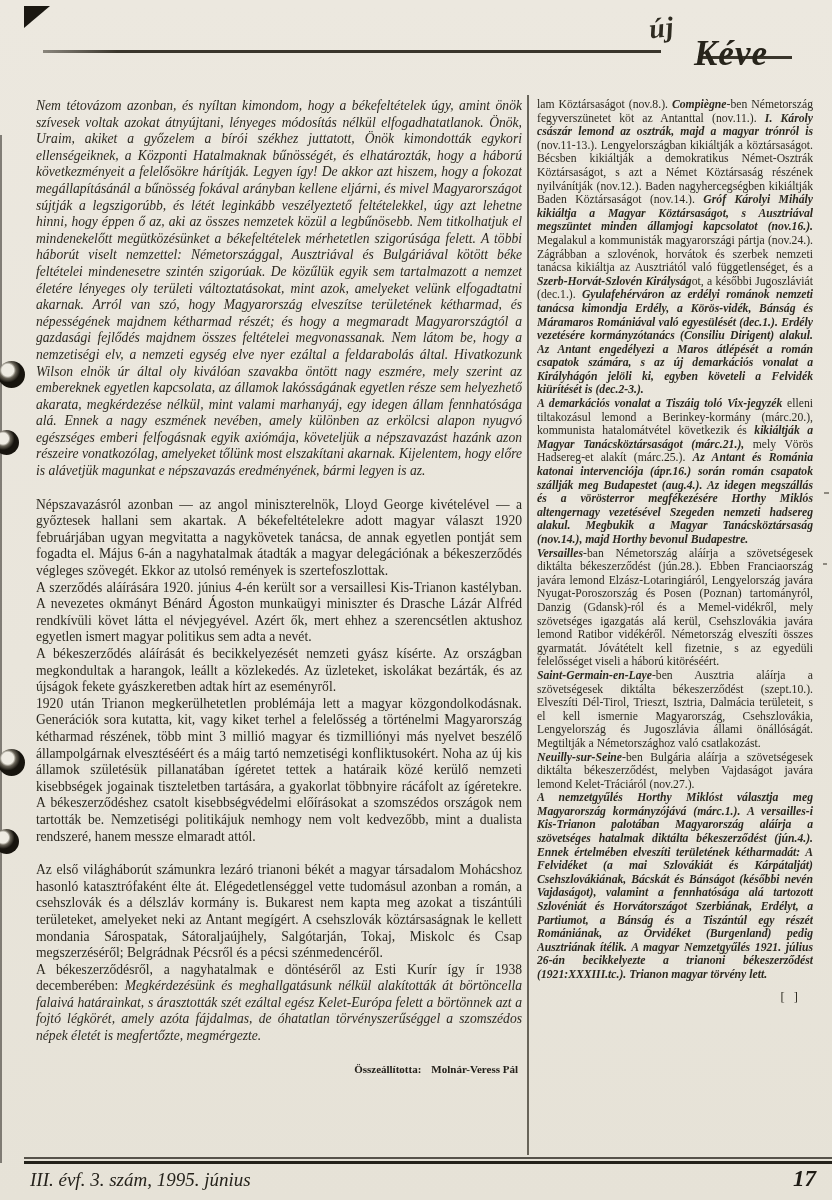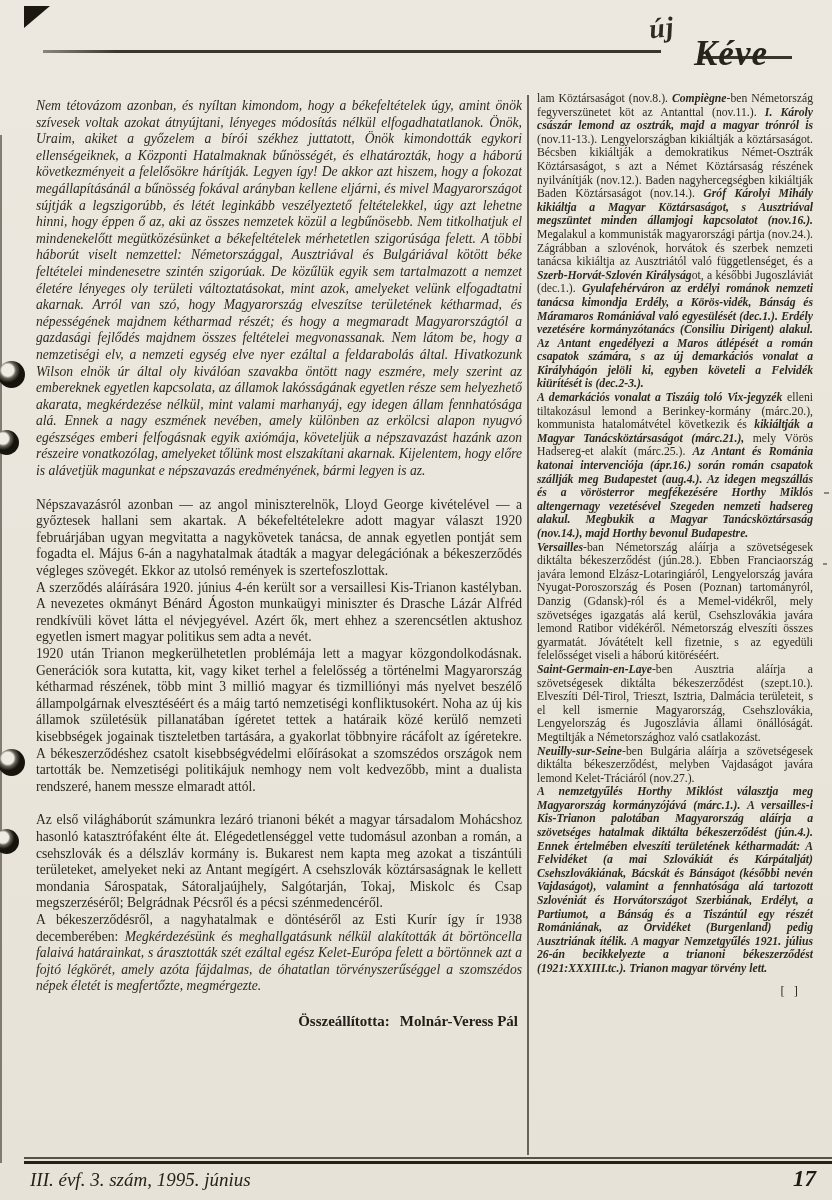--- a/index.html
+++ b/index.html
@@ -32,7 +32,7 @@
   
   .col-left { position:absolute; left:36px; top:98px; width:486px; height:1056px; overflow:hidden; }
   .col-divider { position:absolute; left:527px; top:95px; width:1.5px; height:1060px; background:#514d43; opacity:.85; }
-  .col-right { position:absolute; left:537px; top:92px; width:276px; height:1056px; overflow:hidden;font-family:Liberation Serif, serif; }
+  .col-right { position:absolute; left:537px; top:98px; width:276px; height:1056px; overflow:hidden;font-family:Liberation Serif, serif; }
   .para { margin:0; text-align:justify; }
   .col-left .para { font-size:13.6px; line-height:16.6px; }
   .block { margin:0 0 17px 0; }

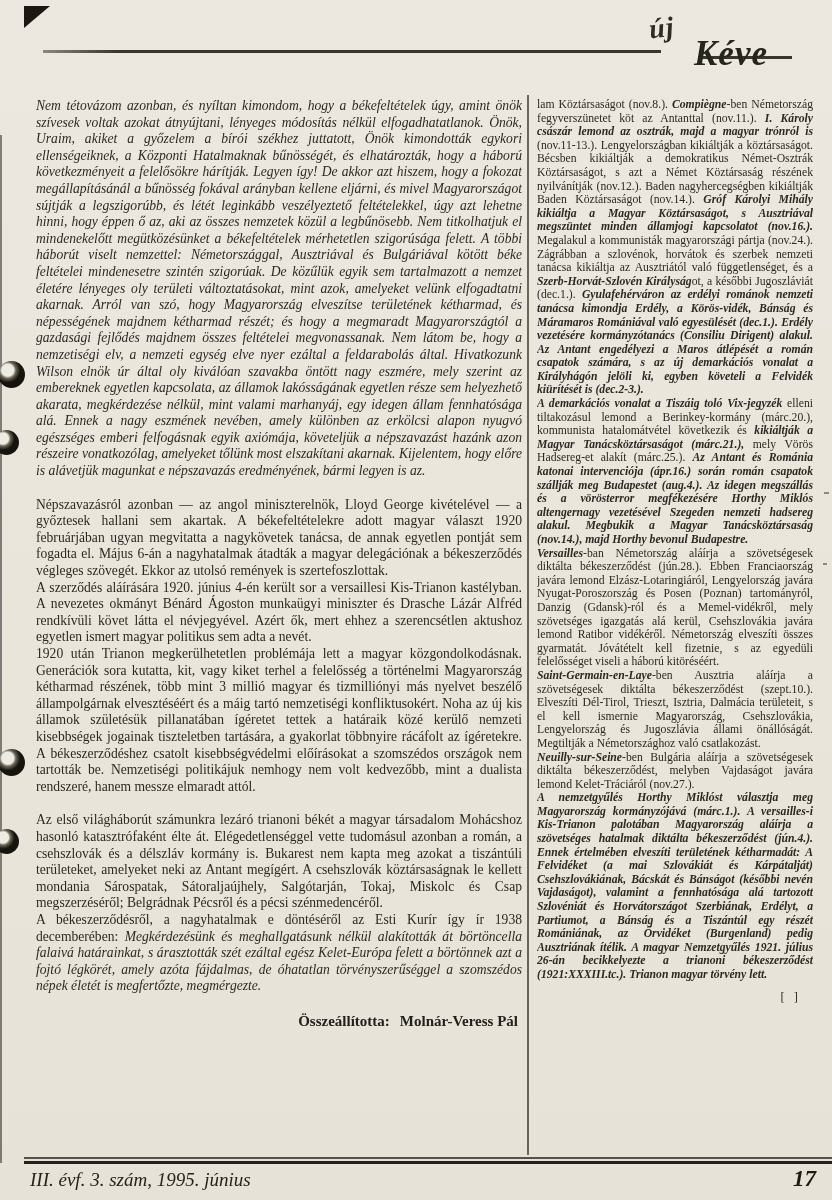--- a/index.html
+++ b/index.html
@@ -77,6 +77,7 @@
       <div class="block block-body1">
         <p class="para"><span class="seg-n">Népszavazásról azonban — az angol miniszterelnök, Lloyd George kivételével — a győztesek hallani sem akartak. A békefeltételekre adott magyar választ 1920 februárjában ugyan megvitatta a nagykövetek tanácsa, de annak egyetlen pontját sem fogadta el. Május 6-án a nagyhatalmak átadták a magyar delegációnak a békeszerződés végleges szövegét. Ekkor az utolsó remények is szertefoszlottak.</span></p>
         <p class="para"><span class="seg-n">A szerződés aláírására 1920. június 4-én került sor a versaillesi Kis-Trianon kastélyban. A nevezetes okmányt Bénárd Ágoston munkaügyi miniszter és Drasche Lázár Alfréd rendkívüli követ látta el névjegyével. Azért ők, mert ehhez a szerencsétlen aktushoz egyetlen ismert magyar politikus sem adta a nevét.</span></p>
+        <p class="para"><span class="seg-n">A békeszerződés aláírását és becikkelyezését nemzeti gyász kísérte. Az országban megkondultak a harangok, leállt a közlekedés. Az üzleteket, iskolákat bezárták, és az újságok fekete gyászkeretben adtak hírt az eseményről.</span></p>
         <p class="para"><span class="seg-n">1920 után Trianon megkerülhetetlen problémája lett a magyar közgondolkodásnak. Generációk sora kutatta, kit, vagy kiket terhel a felelősség a történelmi Magyarország kétharmad részének, több mint 3 millió magyar és tizmilliónyi más nyelvet beszélő állampolgárnak elvesztéséért és a máig tartó nemzetiségi konfliktusokért. Noha az új kis államok születésük pillanatában ígéretet tettek a határaik közé kerülő nemzeti kisebbségek jogainak tiszteletben tartására, a gyakorlat többnyire rácáfolt az ígéretekre. A békeszerződéshez csatolt kisebbségvédelmi előírásokat a szomszédos országok nem tartották be. Nemzetiségi politikájuk nemhogy nem volt kedvezőbb, mint a dualista rendszeré, hanem messze elmaradt attól.</span></p>
       </div>
       <div class="block block-body2">

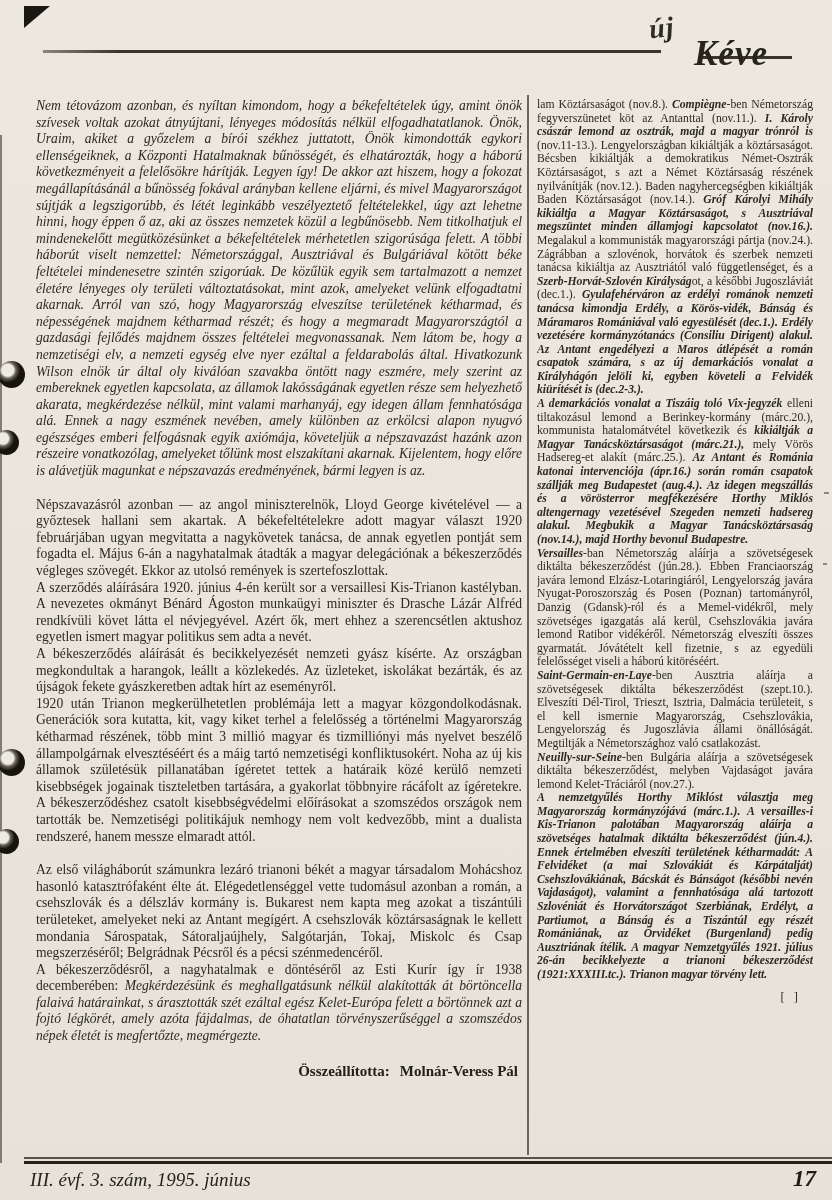--- a/index.html
+++ b/index.html
@@ -42,7 +42,7 @@
   .seg-n { font-style:normal; font-weight:400; }
   .seg-i { font-style:italic; font-weight:400; }
   .seg-bi { font-style:italic; font-weight:700; }
-  .byline { margin-top:18px; text-align:right; padding-right:4px; font-size:15px; font-weight:700; color:#23201a; }
+  .byline { margin-top:18px; text-align:right; padding-right:4px; font-size:11px; font-weight:700; color:#23201a; }
   .byline .name { margin-left:10px; }
   .end-mark { text-align:right; padding-right:12px; margin-top:8px; font-size:12.5px; letter-spacing:3px; color:#2c2920; }
   

